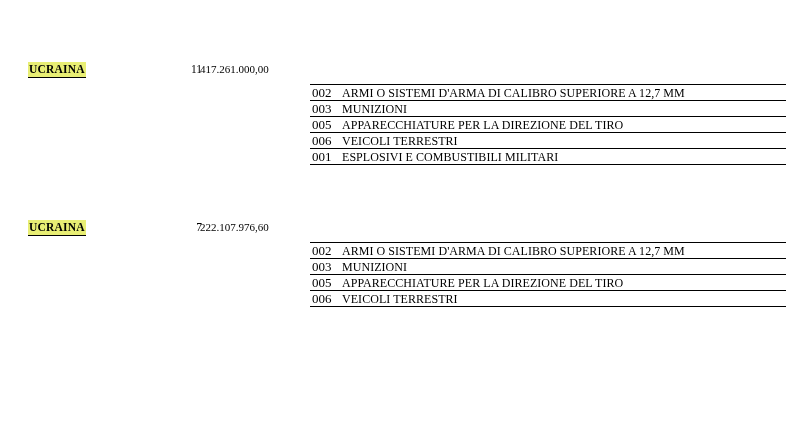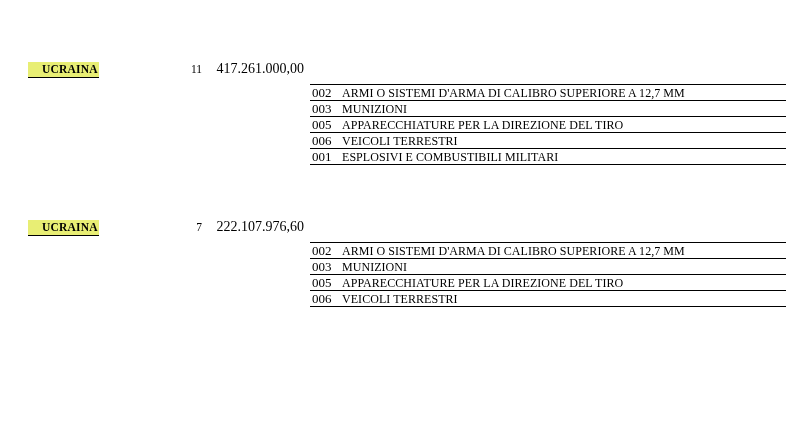--- a/index.html
+++ b/index.html
@@ -41,7 +41,7 @@
     letter-spacing: 0.2px;
     background: #e8ee74;
     border-bottom: 1px solid #000;
-    padding: 0 1px 1px 14px;
+    padding: 0 1px 1px 1px;
     line-height: 14px;
   }
   .count {

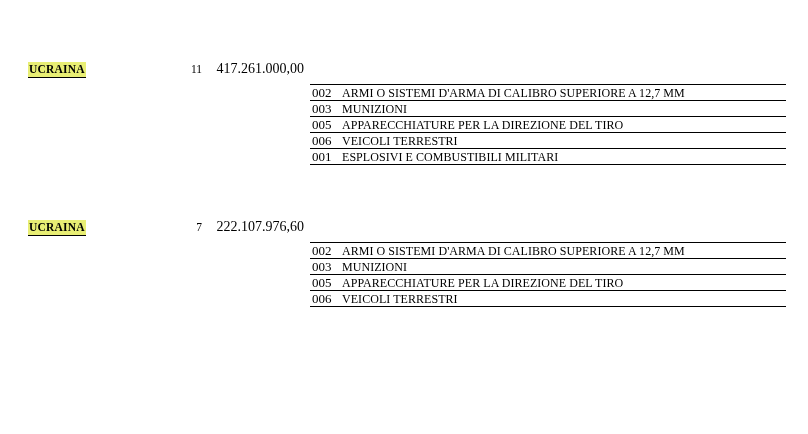--- a/index.html
+++ b/index.html
@@ -55,11 +55,10 @@
   }
   .amount {
     position: absolute;
-    left: 212px;
+    left: 200px;
     top: 0;
     width: 92px;
-    text-align: right;
-    font-size: 14px;
+    font-size: 11px;
     line-height: 14px;
   }
 

